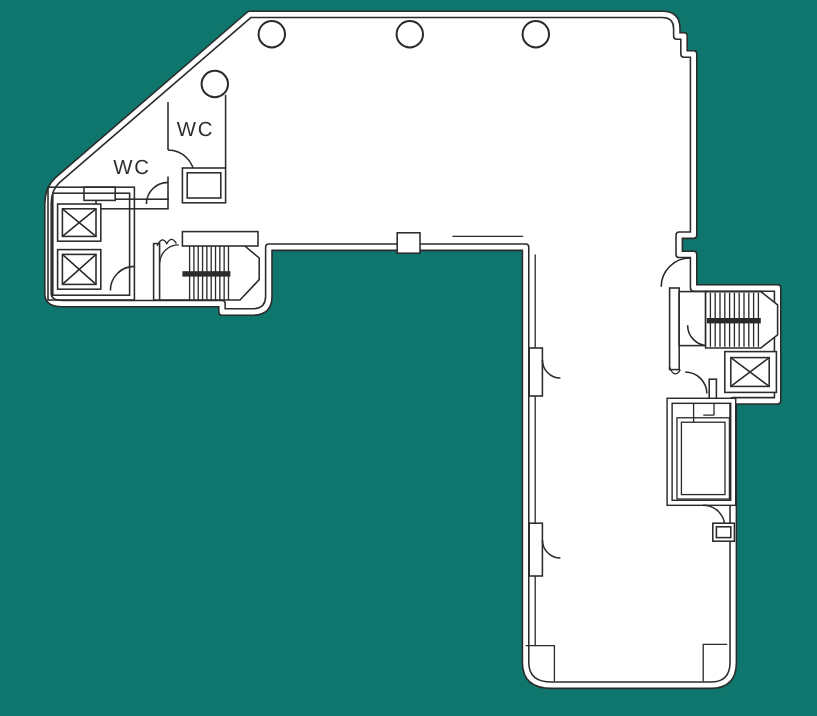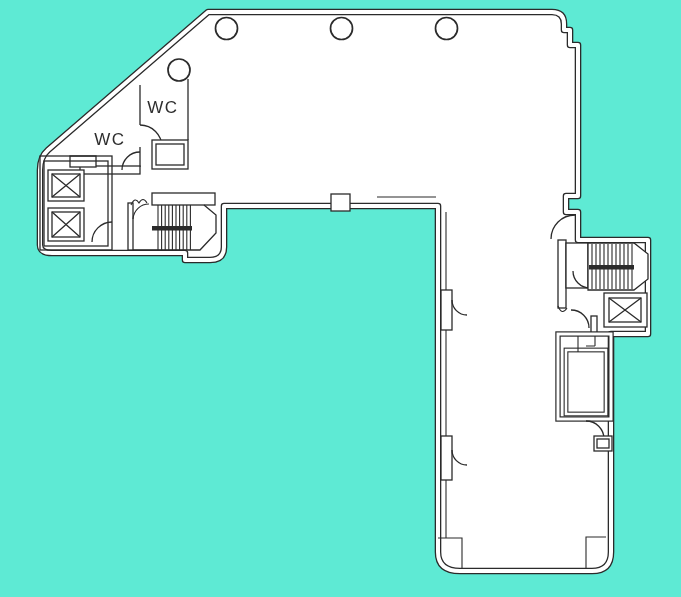--- a/index.html
+++ b/index.html
@@ -3,7 +3,7 @@
 <meta charset="utf-8">
 <style>
   html,body{margin:0;padding:0;background:#ffffff;}
-  .stage{position:relative;width:681px;height:597px;background:#5eead4;overflow:hidden;
+  .stage{position:relative;width:681px;height:597px;background:#0f766e;overflow:hidden;
          font-family:"Liberation Sans", sans-serif;}
   svg{position:absolute;left:0;top:0;}
   .wallO{fill:#ffffff;stroke:#2b2b2b;stroke-width:6.6;stroke-linejoin:round;}

